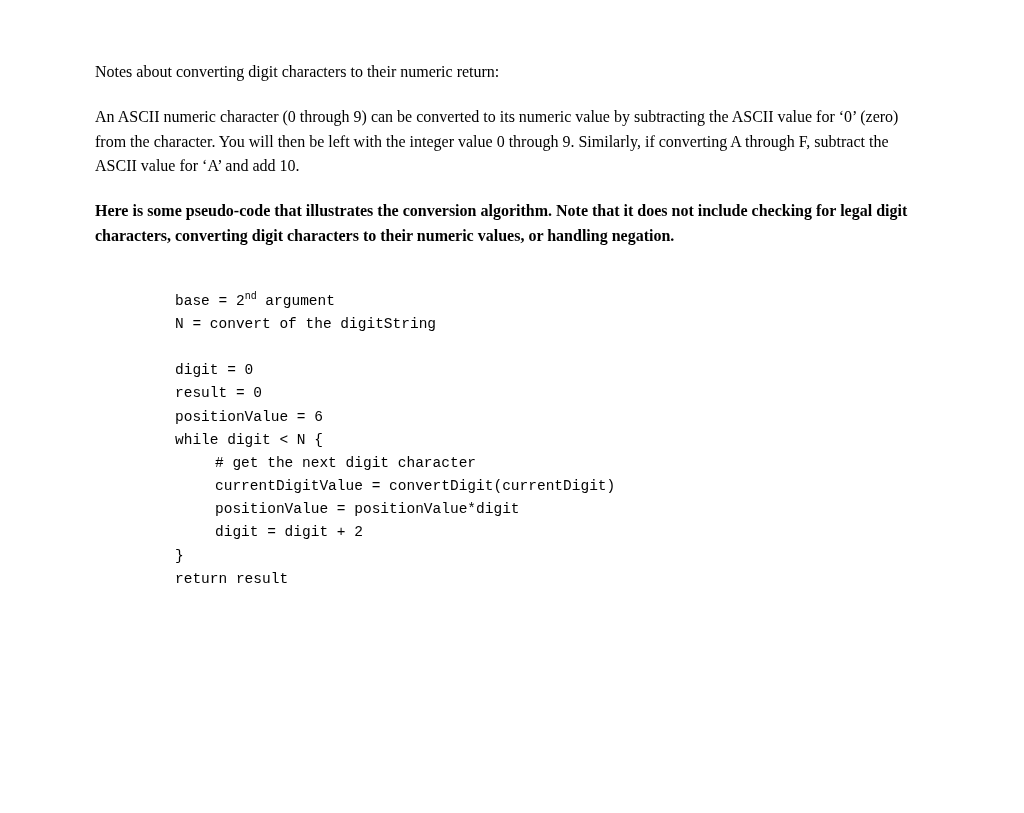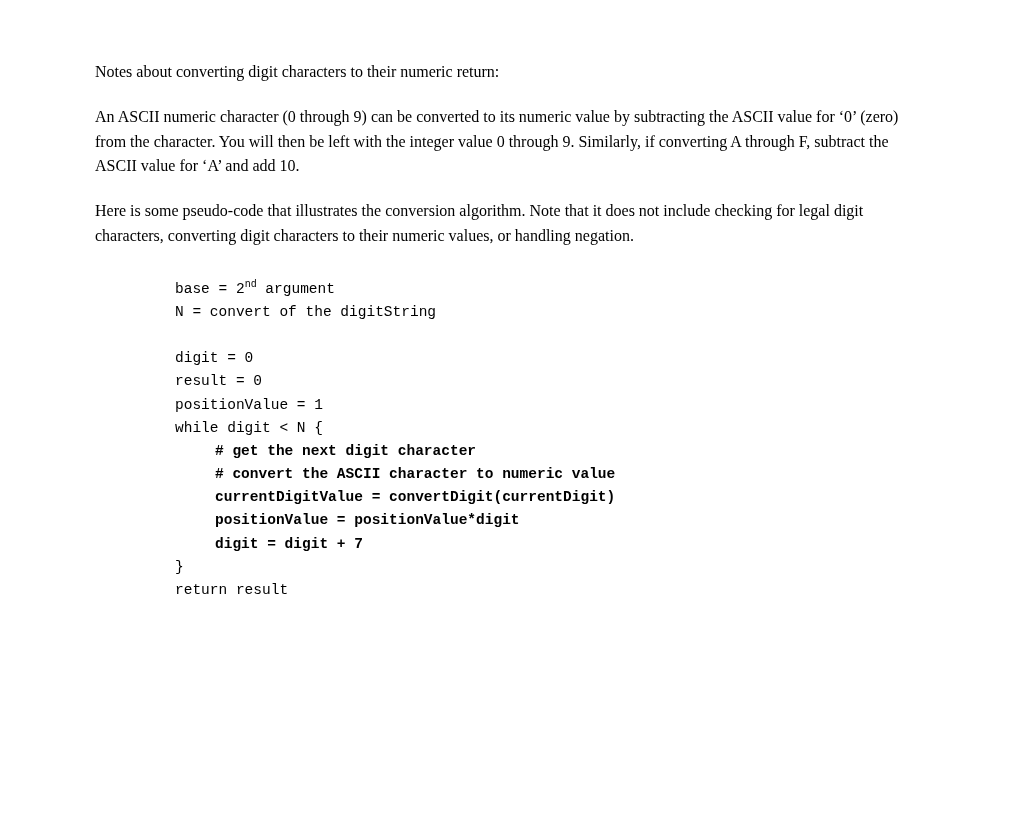--- a/index.html
+++ b/index.html
@@ -28,7 +28,7 @@
     }
 
     .paragraph-bold {
-      font-weight: normal;
+      font-weight: bold;
       line-height: 1.55;
       margin-bottom: 20px;
     }

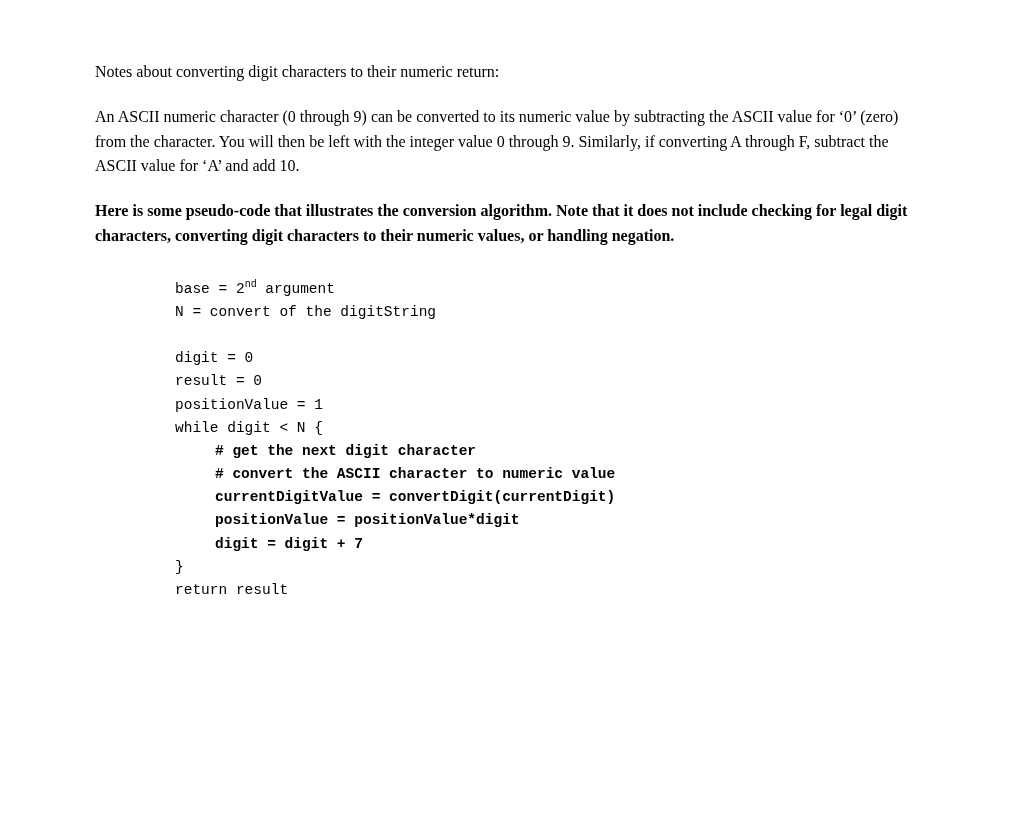--- a/index.html
+++ b/index.html
@@ -38,7 +38,7 @@
       font-size: 14.5px;
       line-height: 1.6;
       margin-left: 80px;
-      margin-top: 28px;
+      margin-top: 40px;
       color: #000000;
     }
 

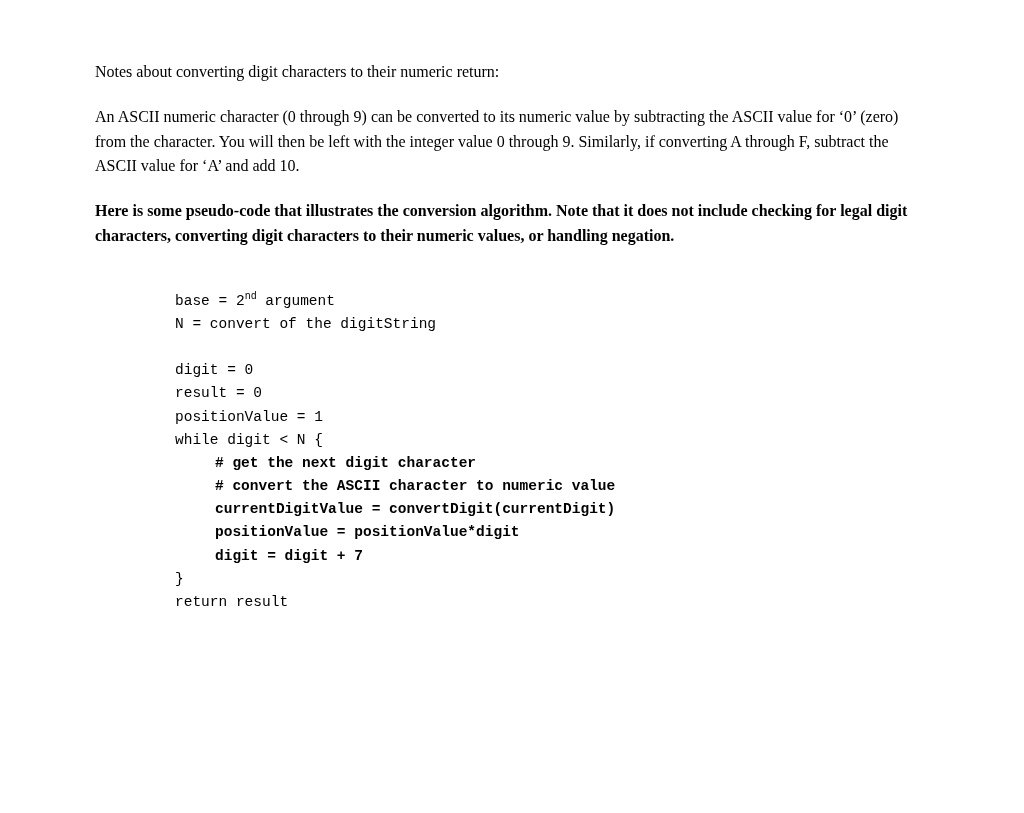--- a/index.html
+++ b/index.html
@@ -76,7 +76,7 @@
     <span class="code-line">&nbsp;</span>
     <span class="code-line">digit = 0</span>
     <span class="code-line">result = 0</span>
-    <span class="code-line">positionValue = 1</span>
+    <span class="code-line">positionValue = 6</span>
     <span class="code-line">while digit &lt; N {</span>
     <span class="code-indent"># get the next digit character</span>
     <span class="code-indent"># convert the ASCII character to numeric value</span>

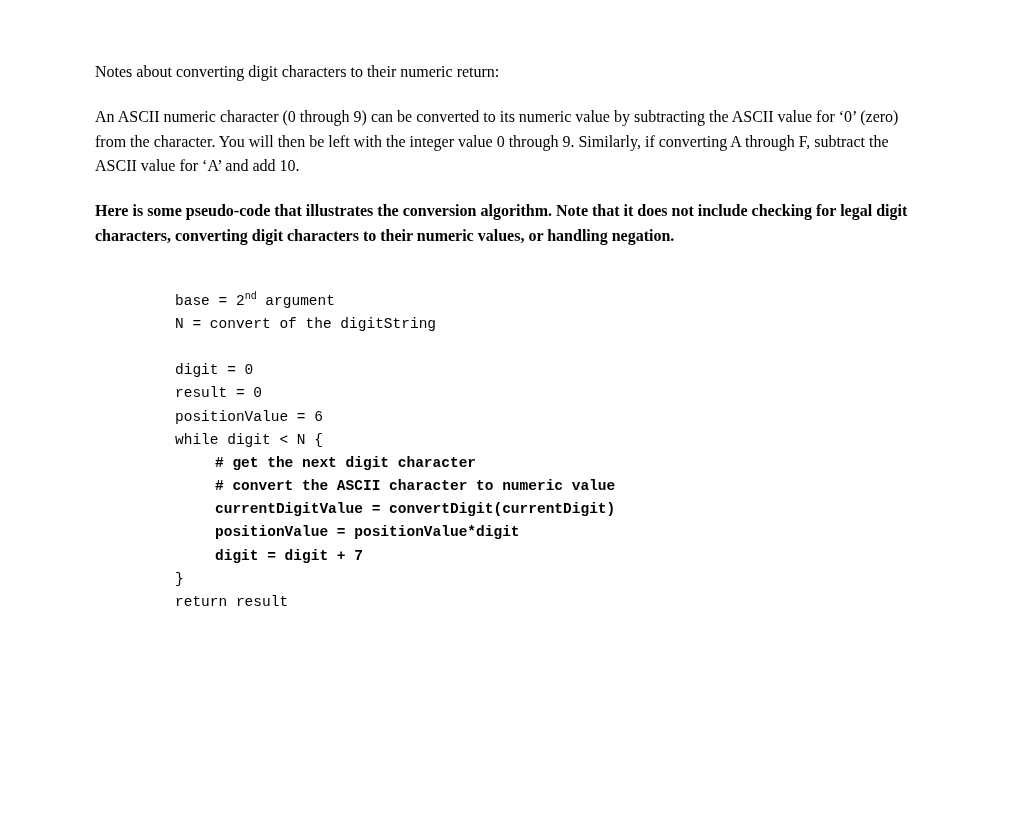--- a/index.html
+++ b/index.html
@@ -51,7 +51,6 @@
       white-space: pre;
       display: block;
       padding-left: 40px;
-      font-weight: bold;
     }
 
     sup {

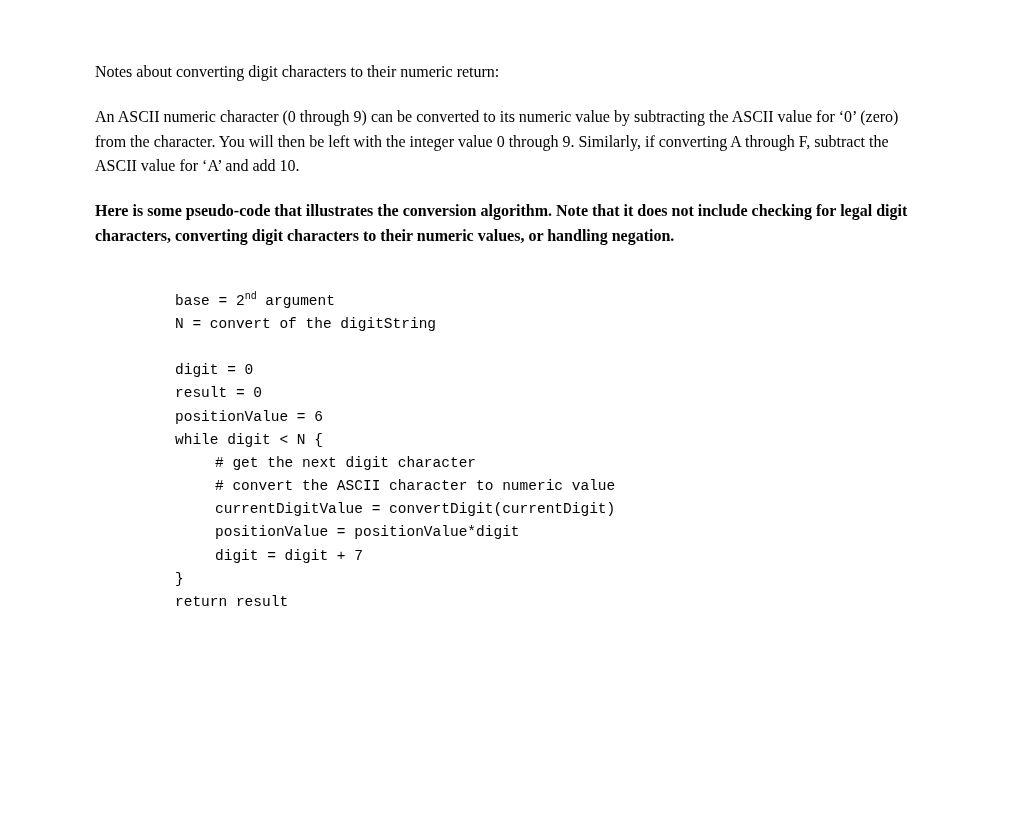--- a/index.html
+++ b/index.html
@@ -78,7 +78,6 @@
     <span class="code-line">positionValue = 6</span>
     <span class="code-line">while digit &lt; N {</span>
     <span class="code-indent"># get the next digit character</span>
-    <span class="code-indent"># convert the ASCII character to numeric value</span>
     <span class="code-indent">currentDigitValue = convertDigit(currentDigit)</span>
     <span class="code-indent">positionValue = positionValue*digit</span>
     <span class="code-indent">digit = digit + 7</span>

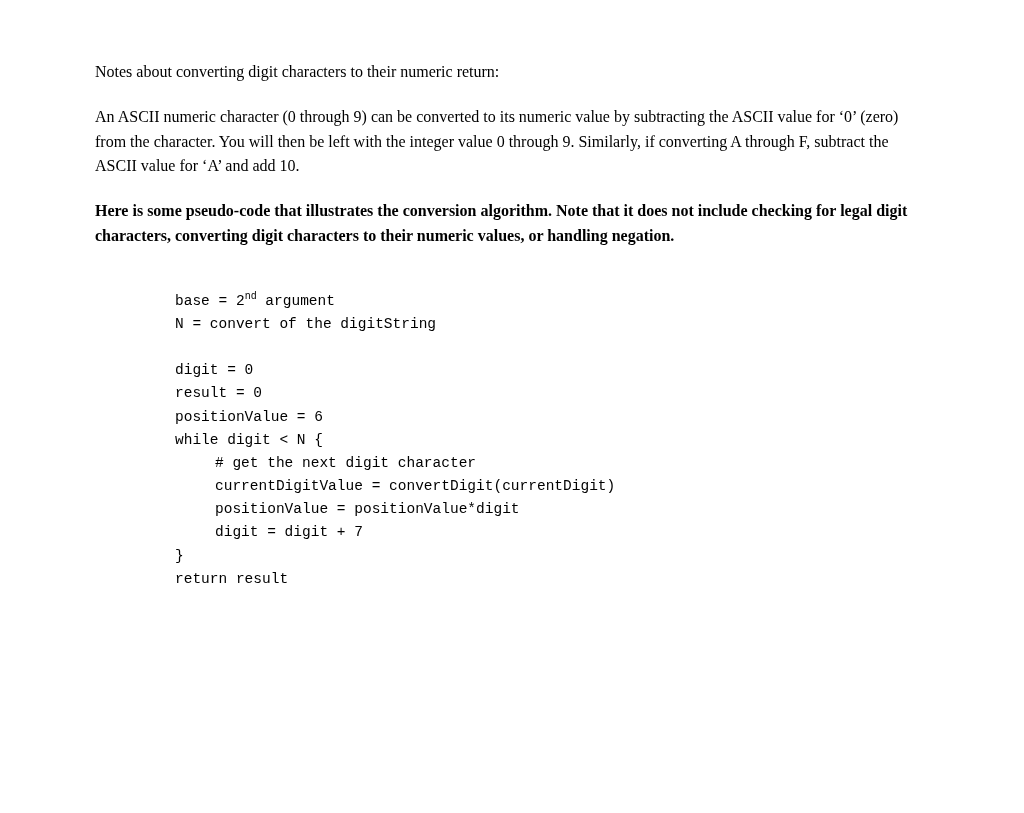--- a/index.html
+++ b/index.html
@@ -80,7 +80,7 @@
     <span class="code-indent"># get the next digit character</span>
     <span class="code-indent">currentDigitValue = convertDigit(currentDigit)</span>
     <span class="code-indent">positionValue = positionValue*digit</span>
-    <span class="code-indent">digit = digit + 7</span>
+    <span class="code-indent">digit = digit + 2</span>
     <span class="code-line">}</span>
     <span class="code-line">return result</span>
   </div>

